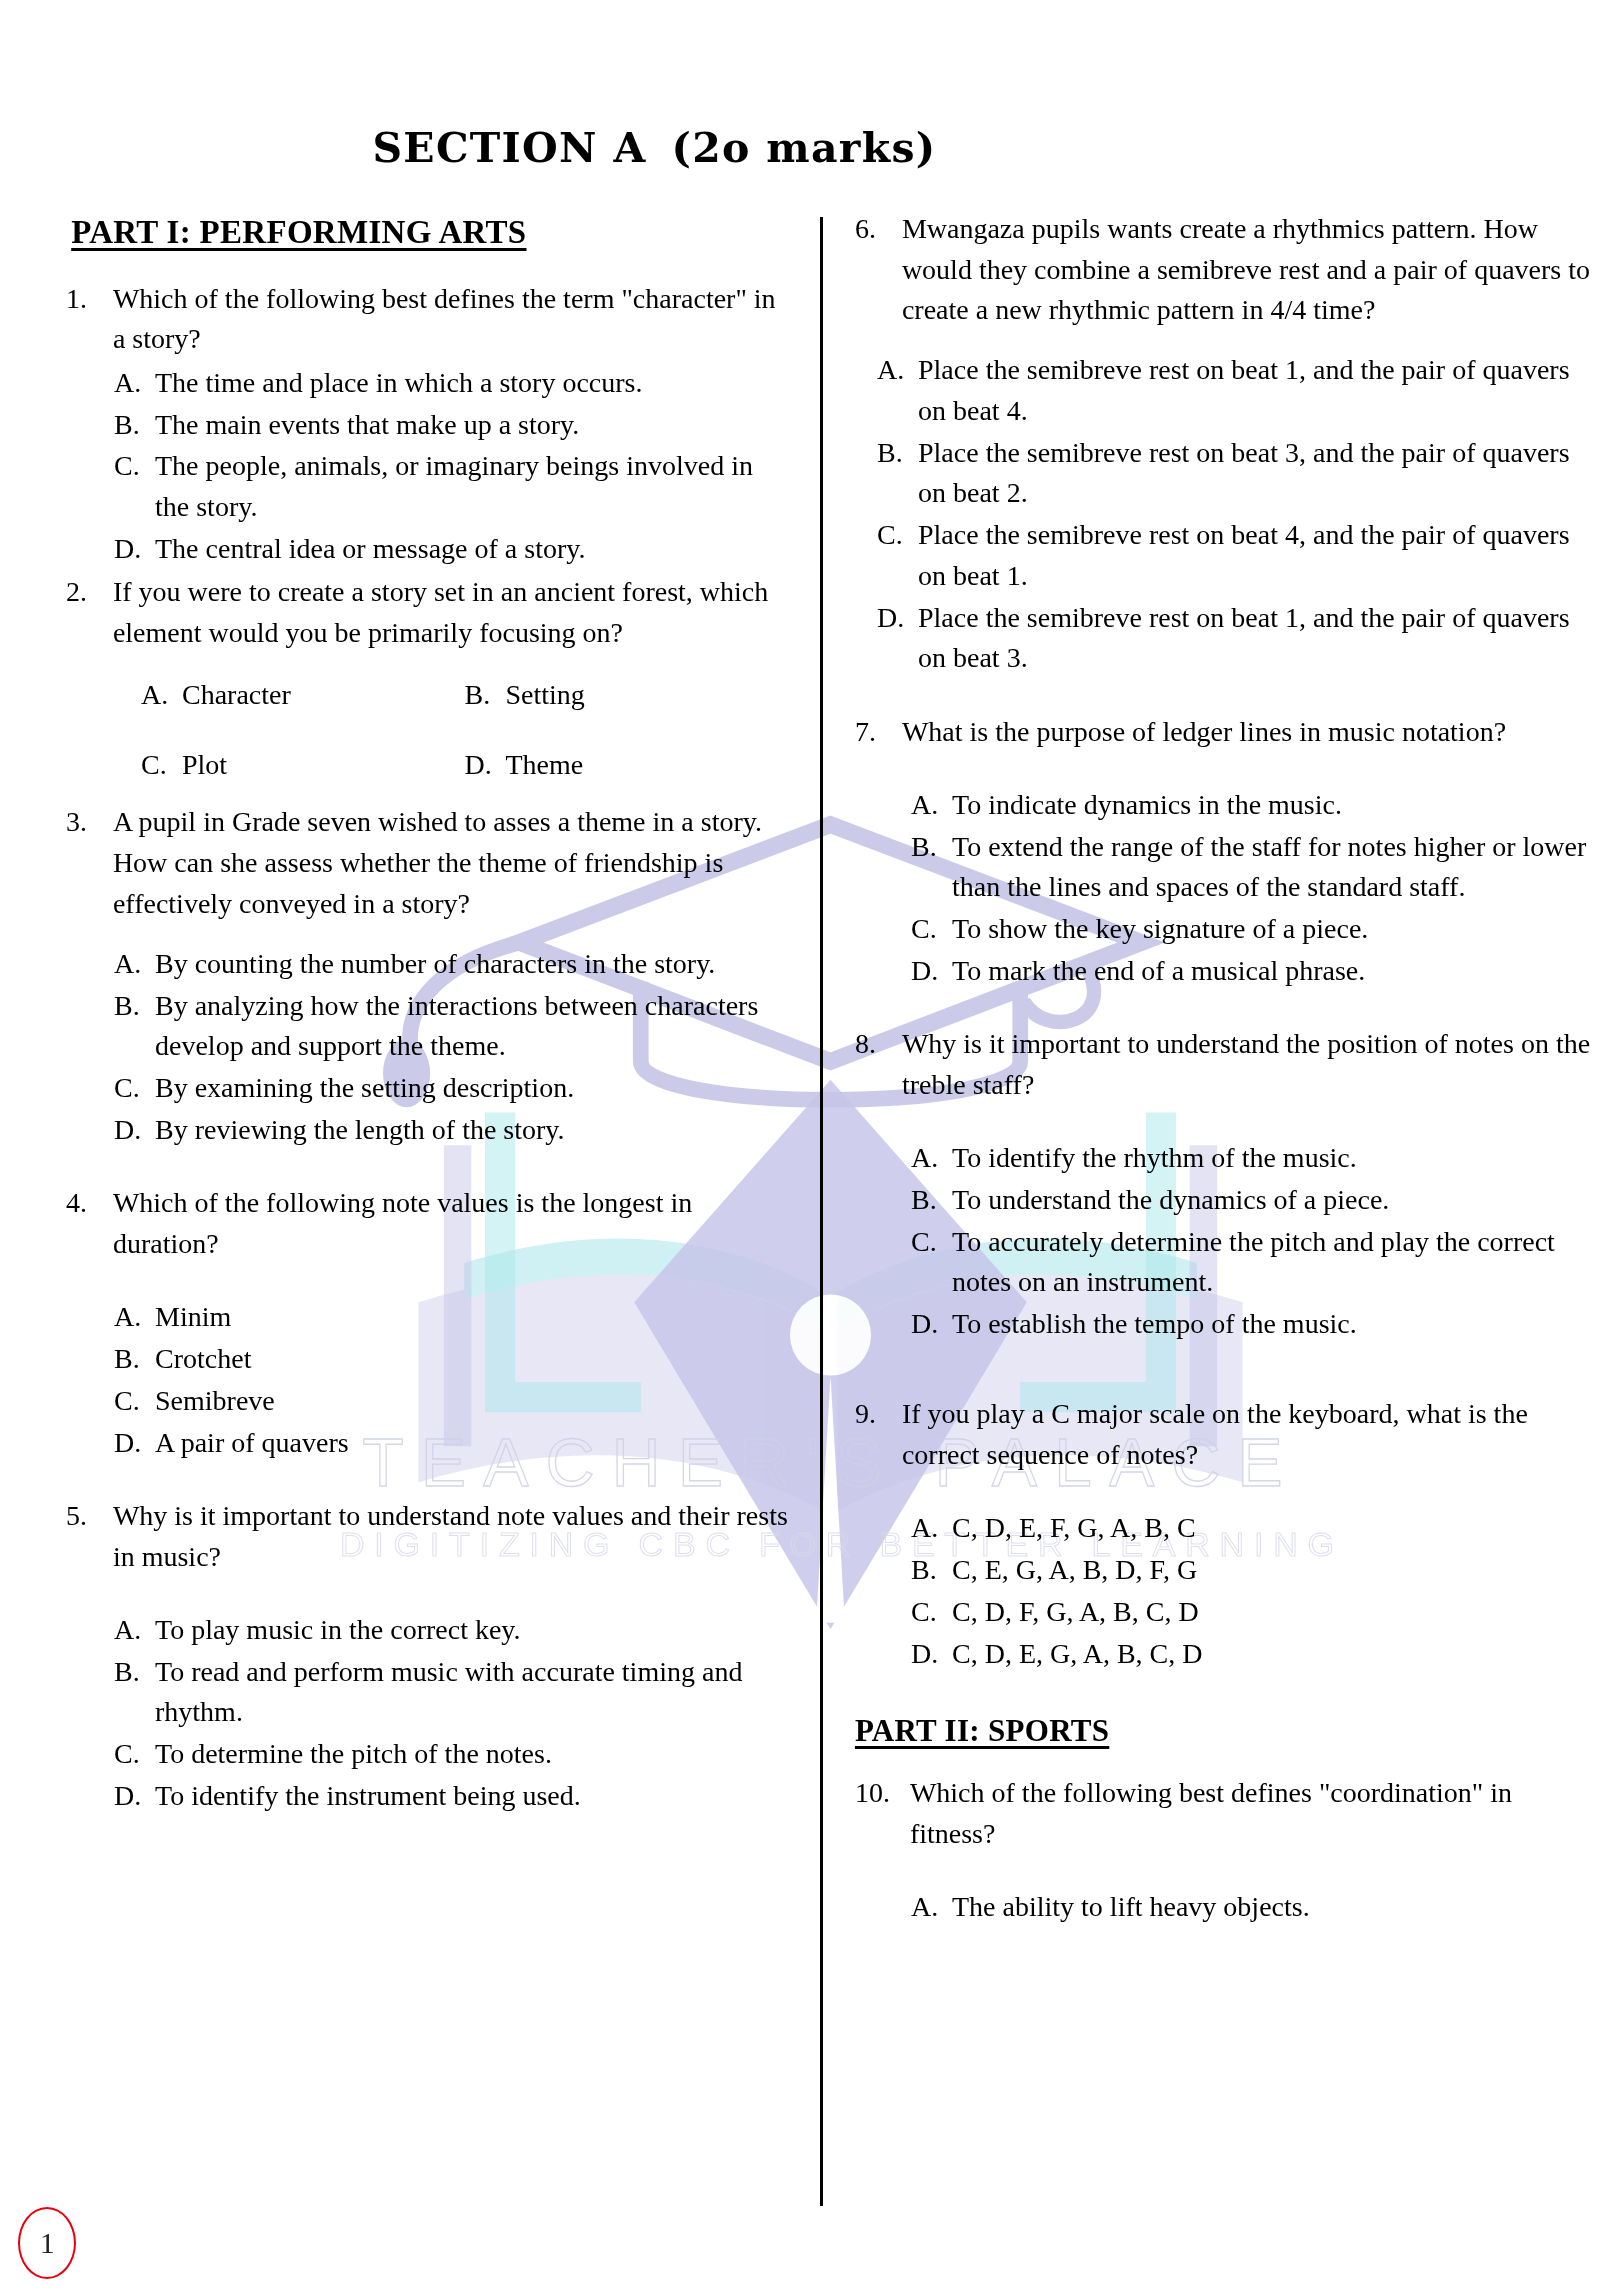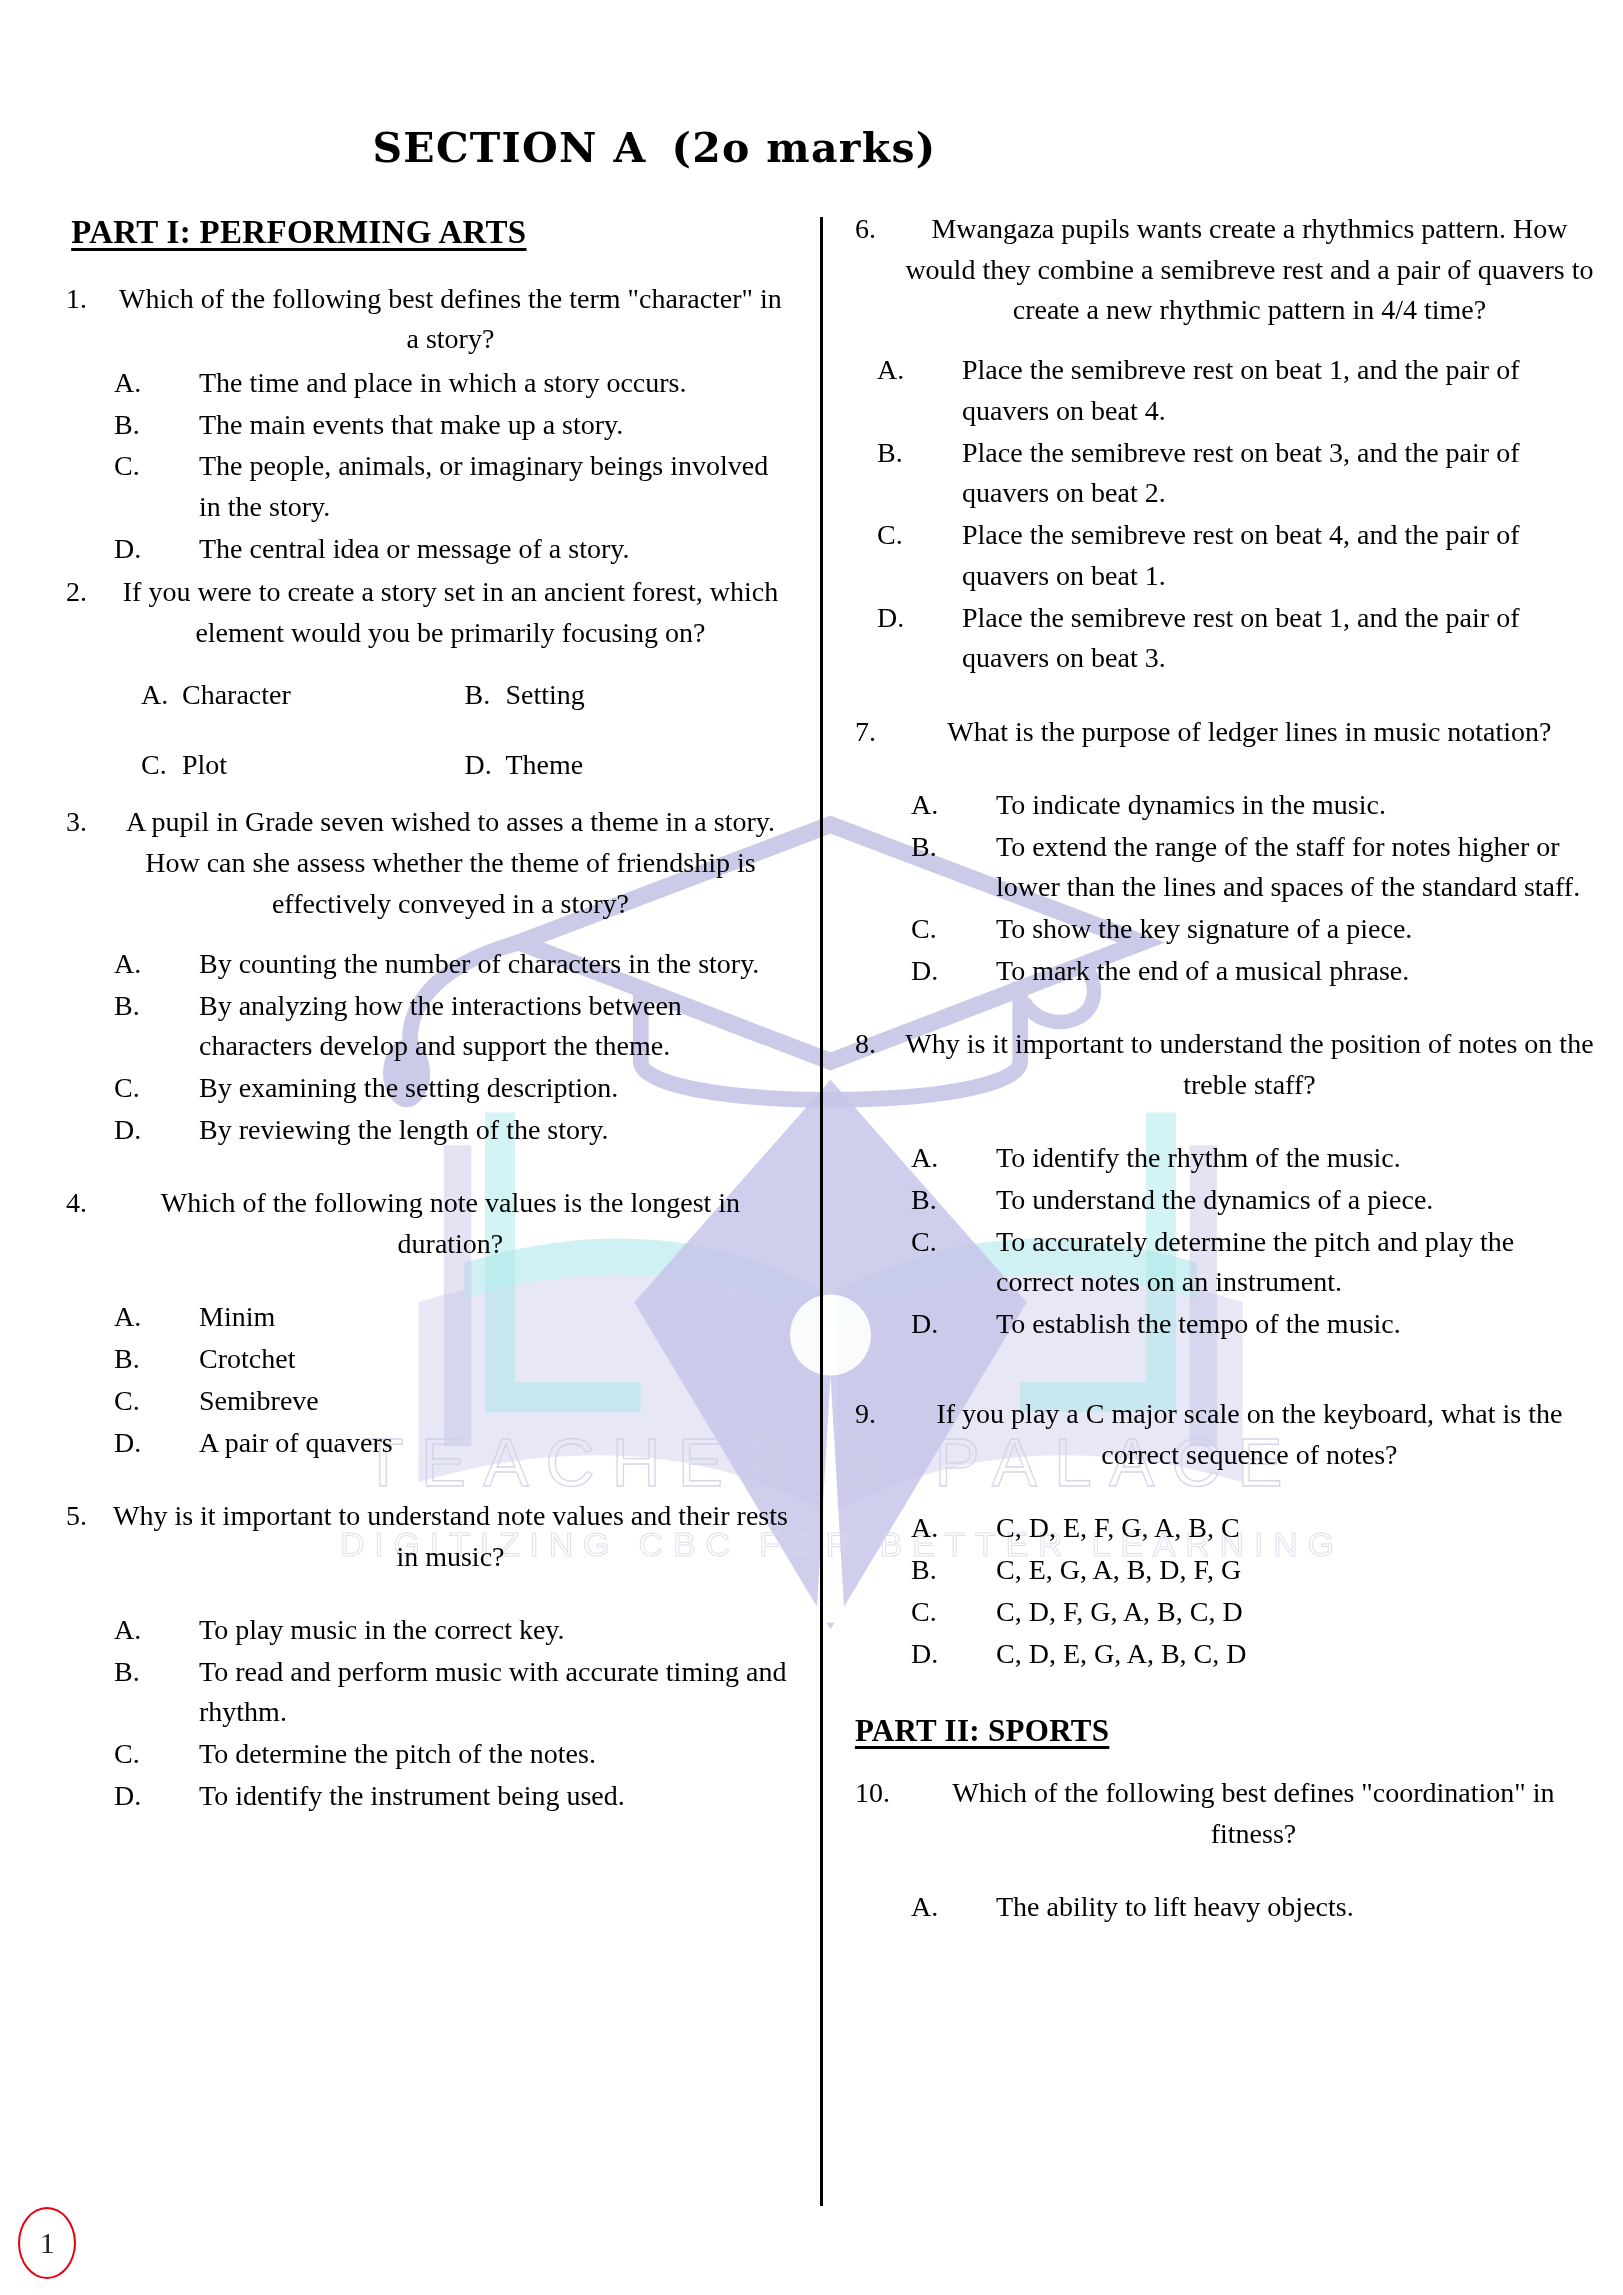--- a/index.html
+++ b/index.html
@@ -129,7 +129,7 @@
     padding-left: 3.9px;
   }
   .q-num.wide { min-width: 55px; }
-  .q-text { flex: 1 1 auto; text-align: center; }
+  .q-text { flex: 1 1 auto; }
 
   .opts { margin: 0 0 2.6px 0; }
   .opt {

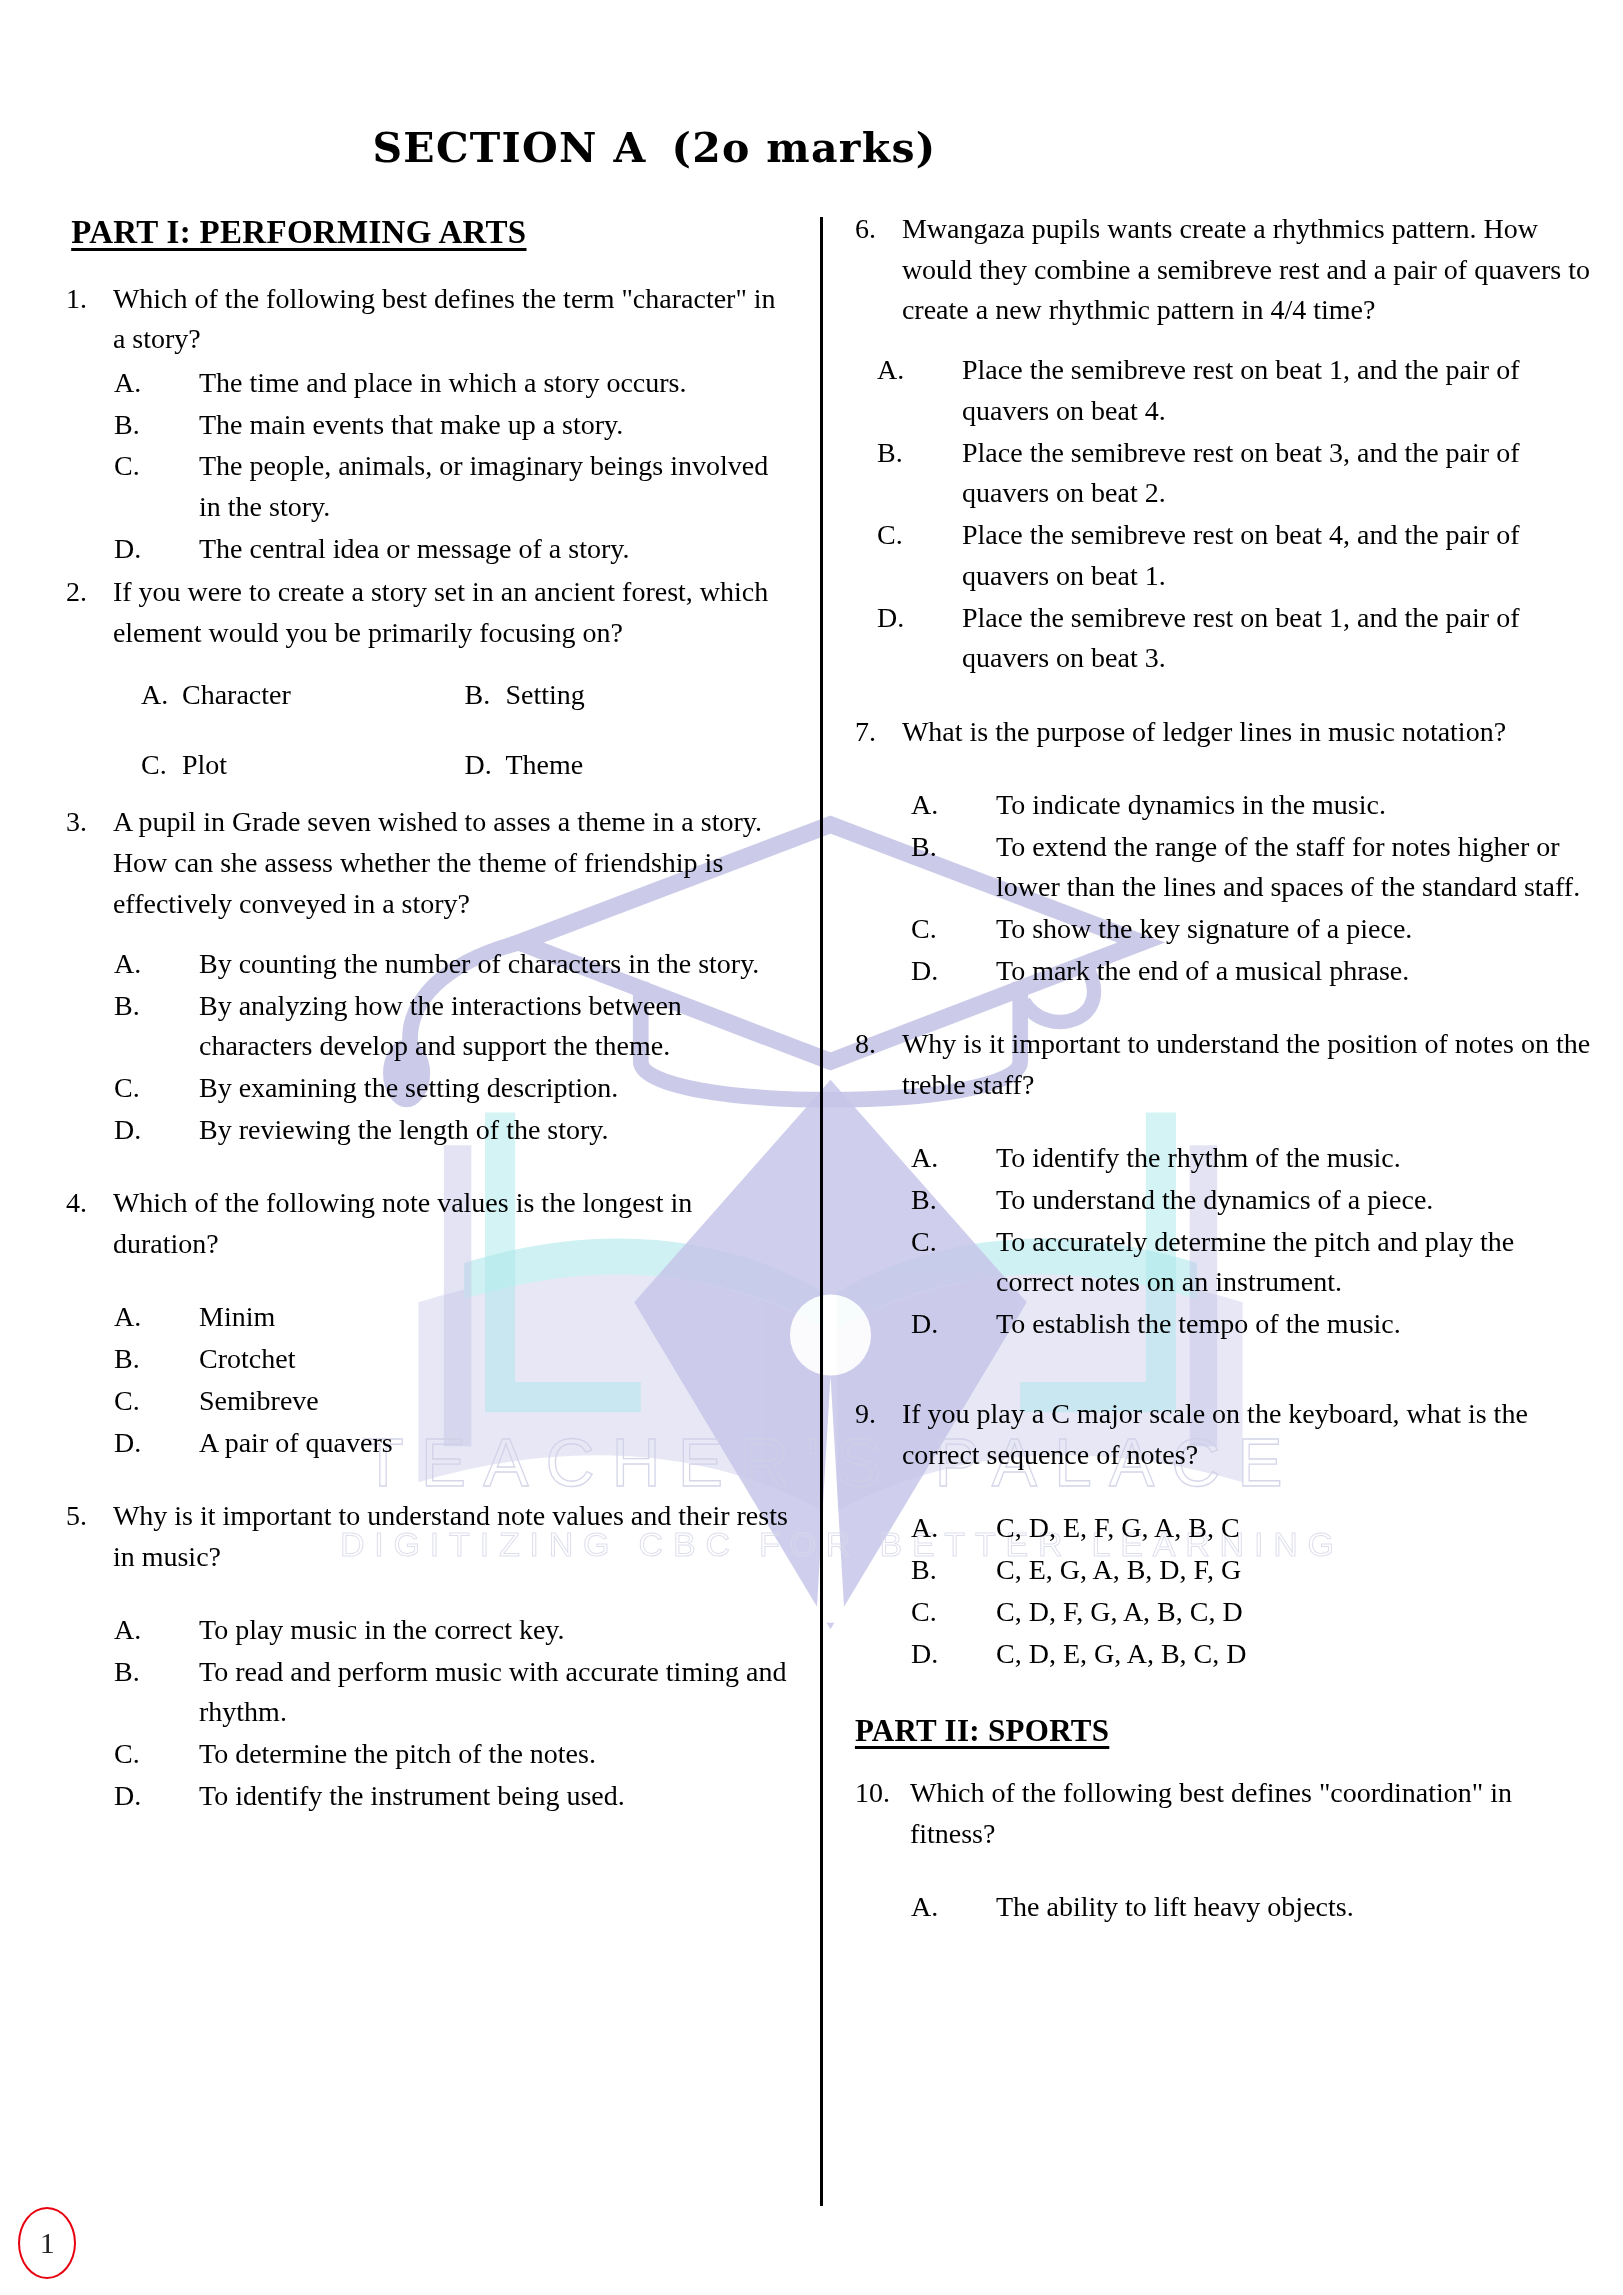--- a/index.html
+++ b/index.html
@@ -143,7 +143,7 @@
   }
   .opt-letter.ind2 { padding-left: 60px; }
   .opt-letter.ind0 { padding-left: 26px; }
-  .opt-text { flex: 1 1 auto; margin-left: 44px; }
+  .opt-text { flex: 1 1 auto; }
 
   .gap-sm { height: 17px; }
   .gap-md { height: 30px; }

